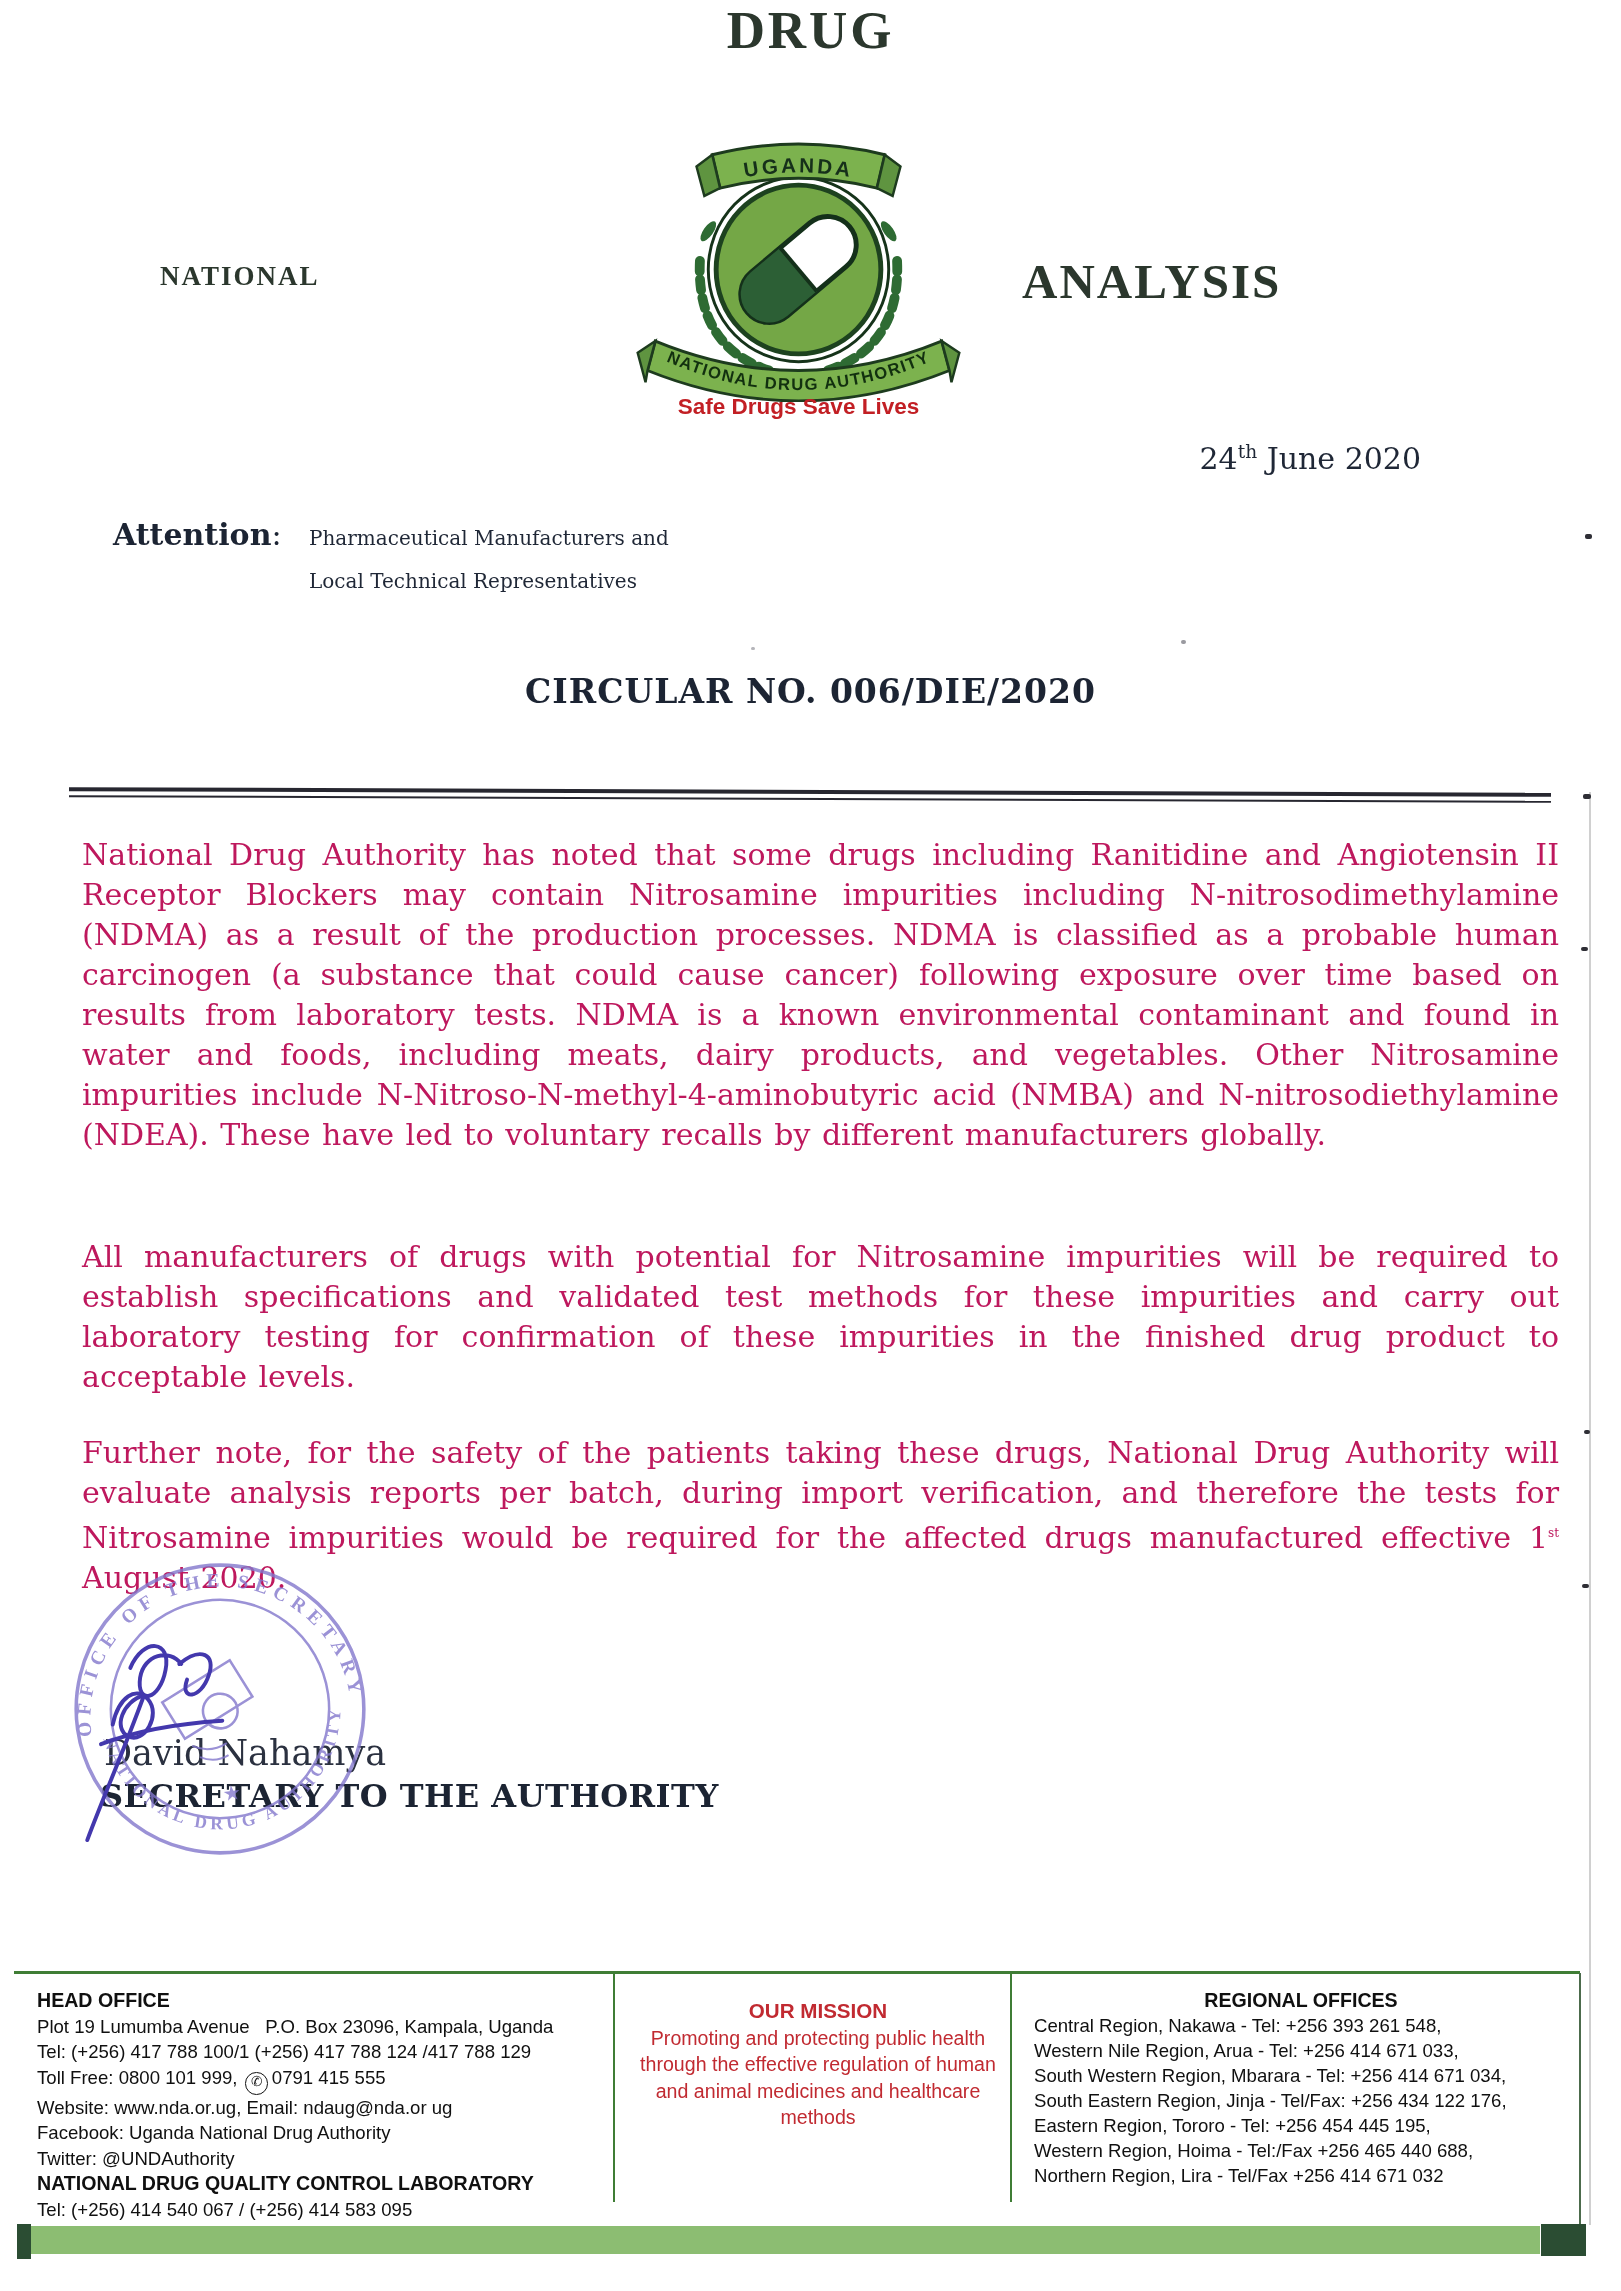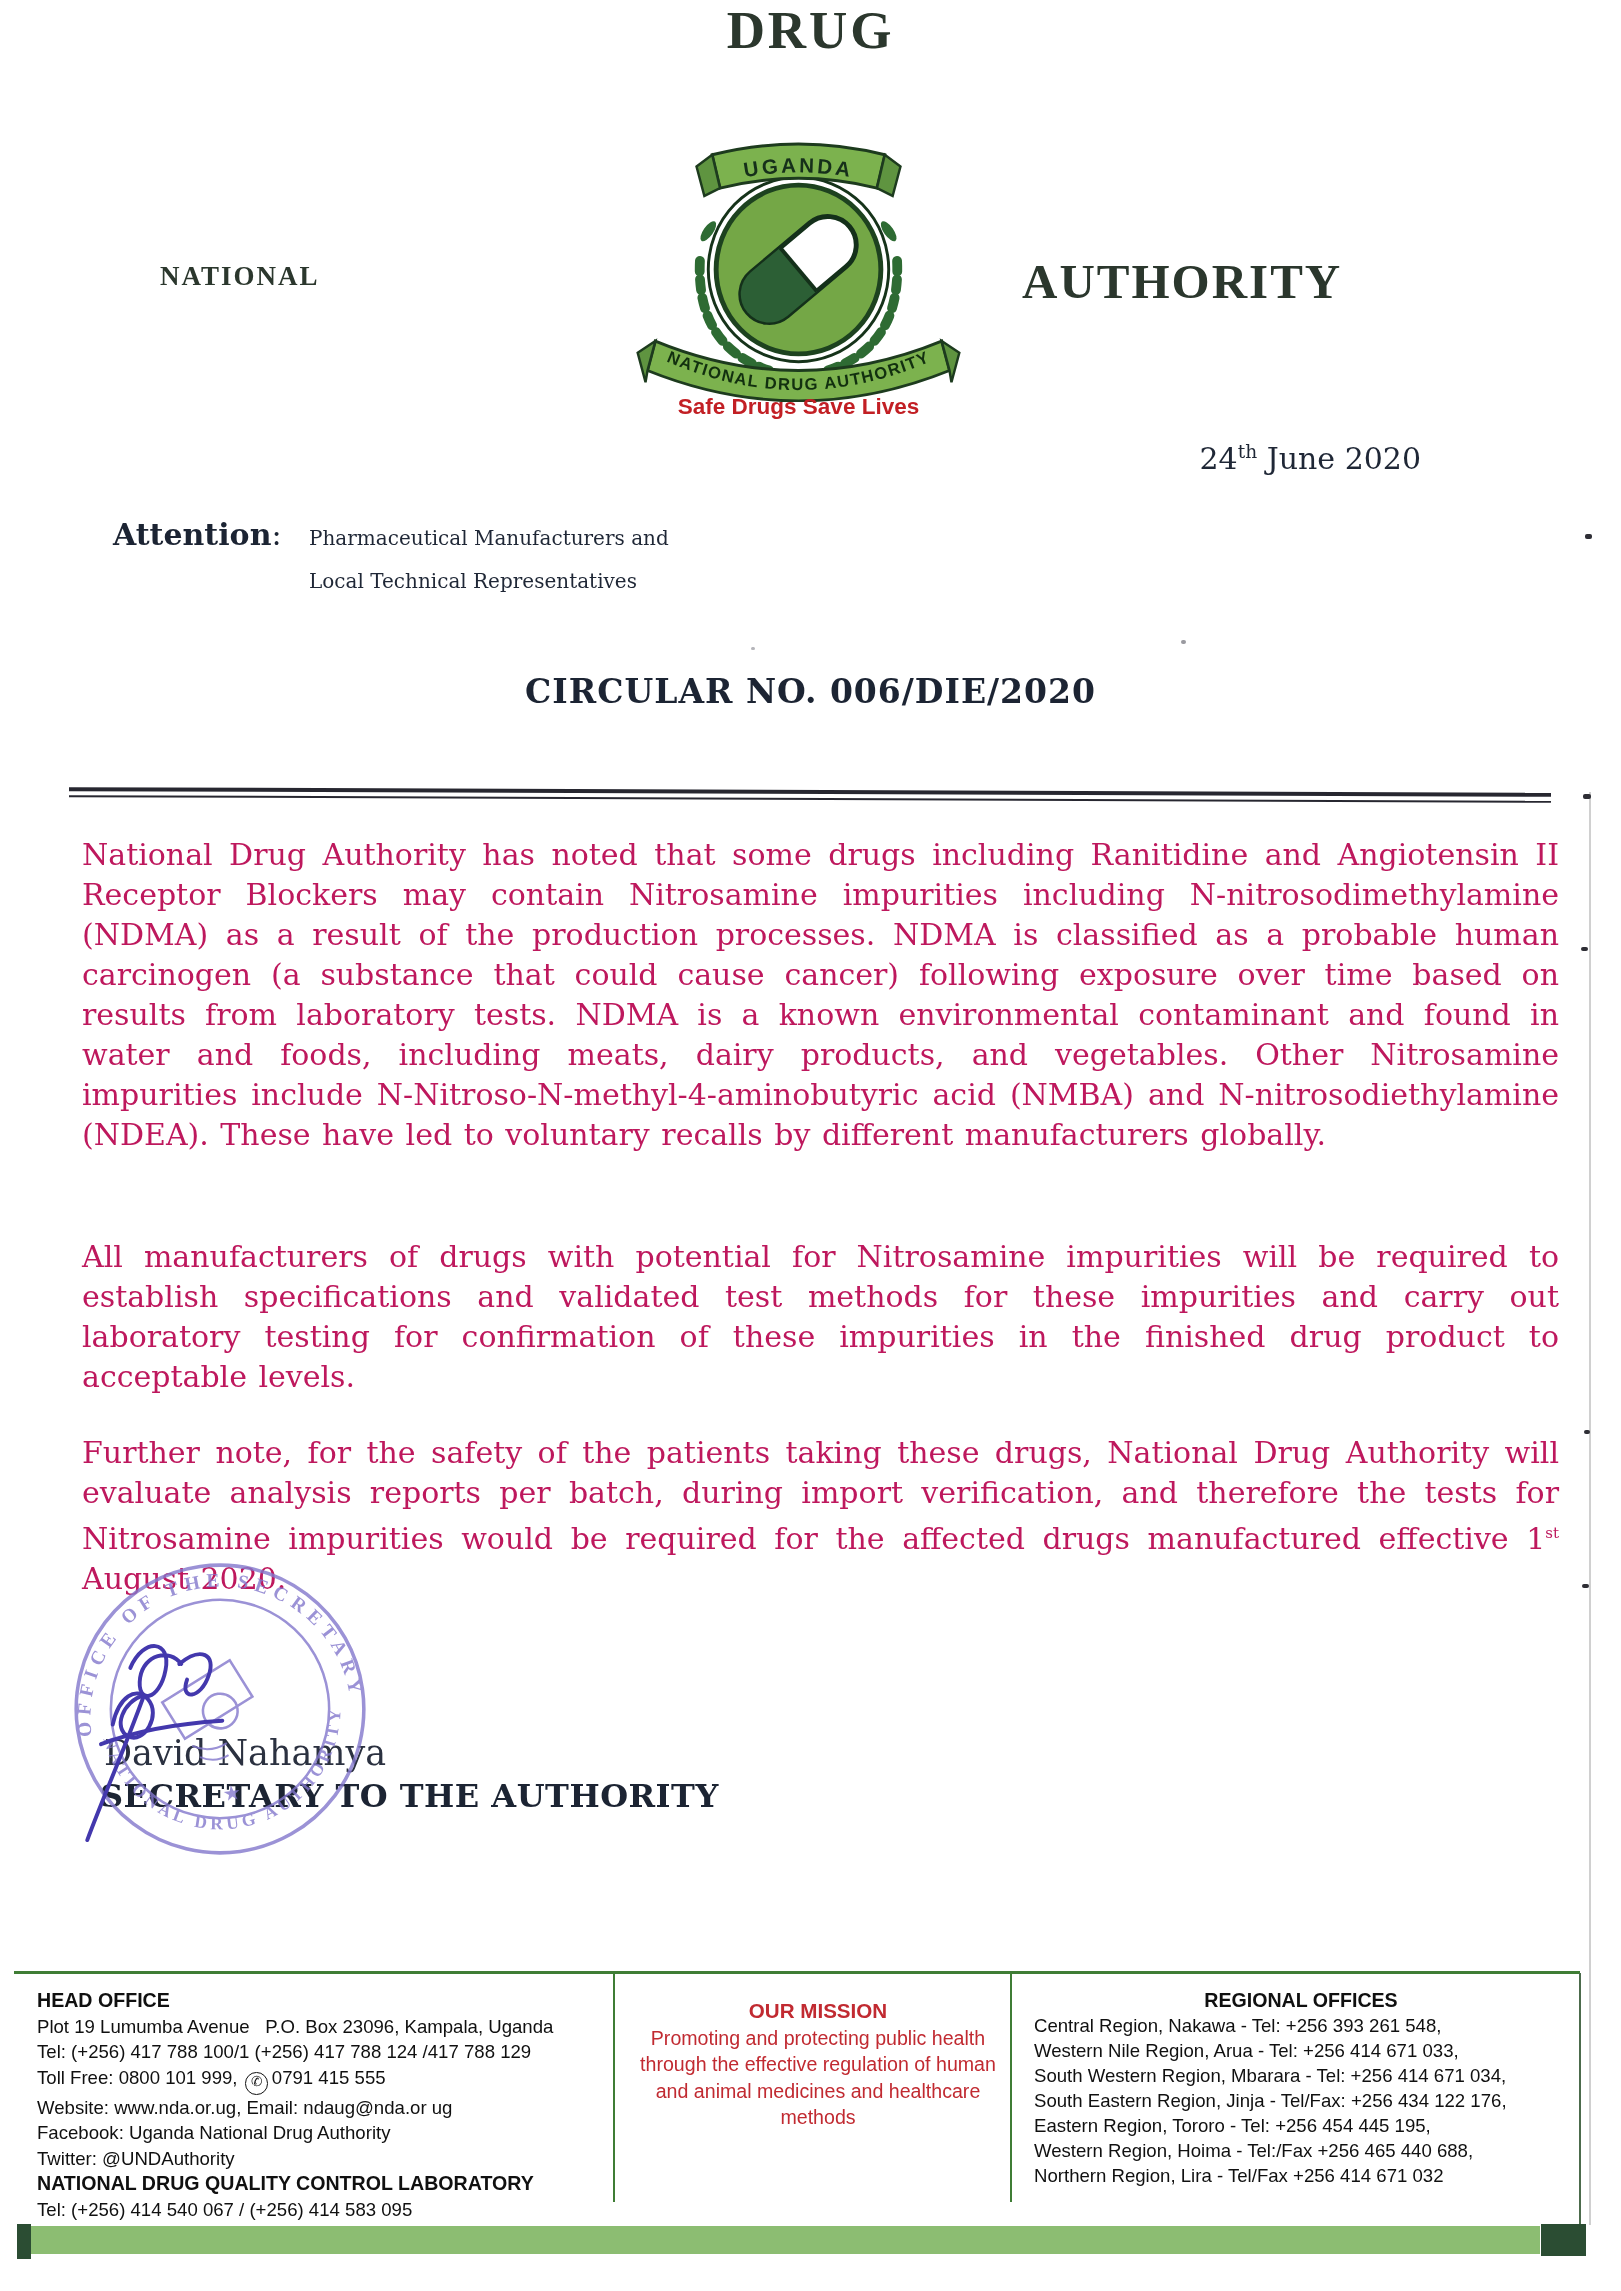--- a/index.html
+++ b/index.html
@@ -80,7 +80,7 @@
 
   <div id="word-drug" class="abs times">DRUG</div>
   <div id="word-national" class="abs times">NATIONAL</div>
-  <div id="word-authority" class="abs times">AUTHORITY</div>
+  <div id="word-authority" class="abs times">ANALYSIS</div>
 
   <svg id="logo-svg" class="abs" viewBox="0 0 360 270">
 

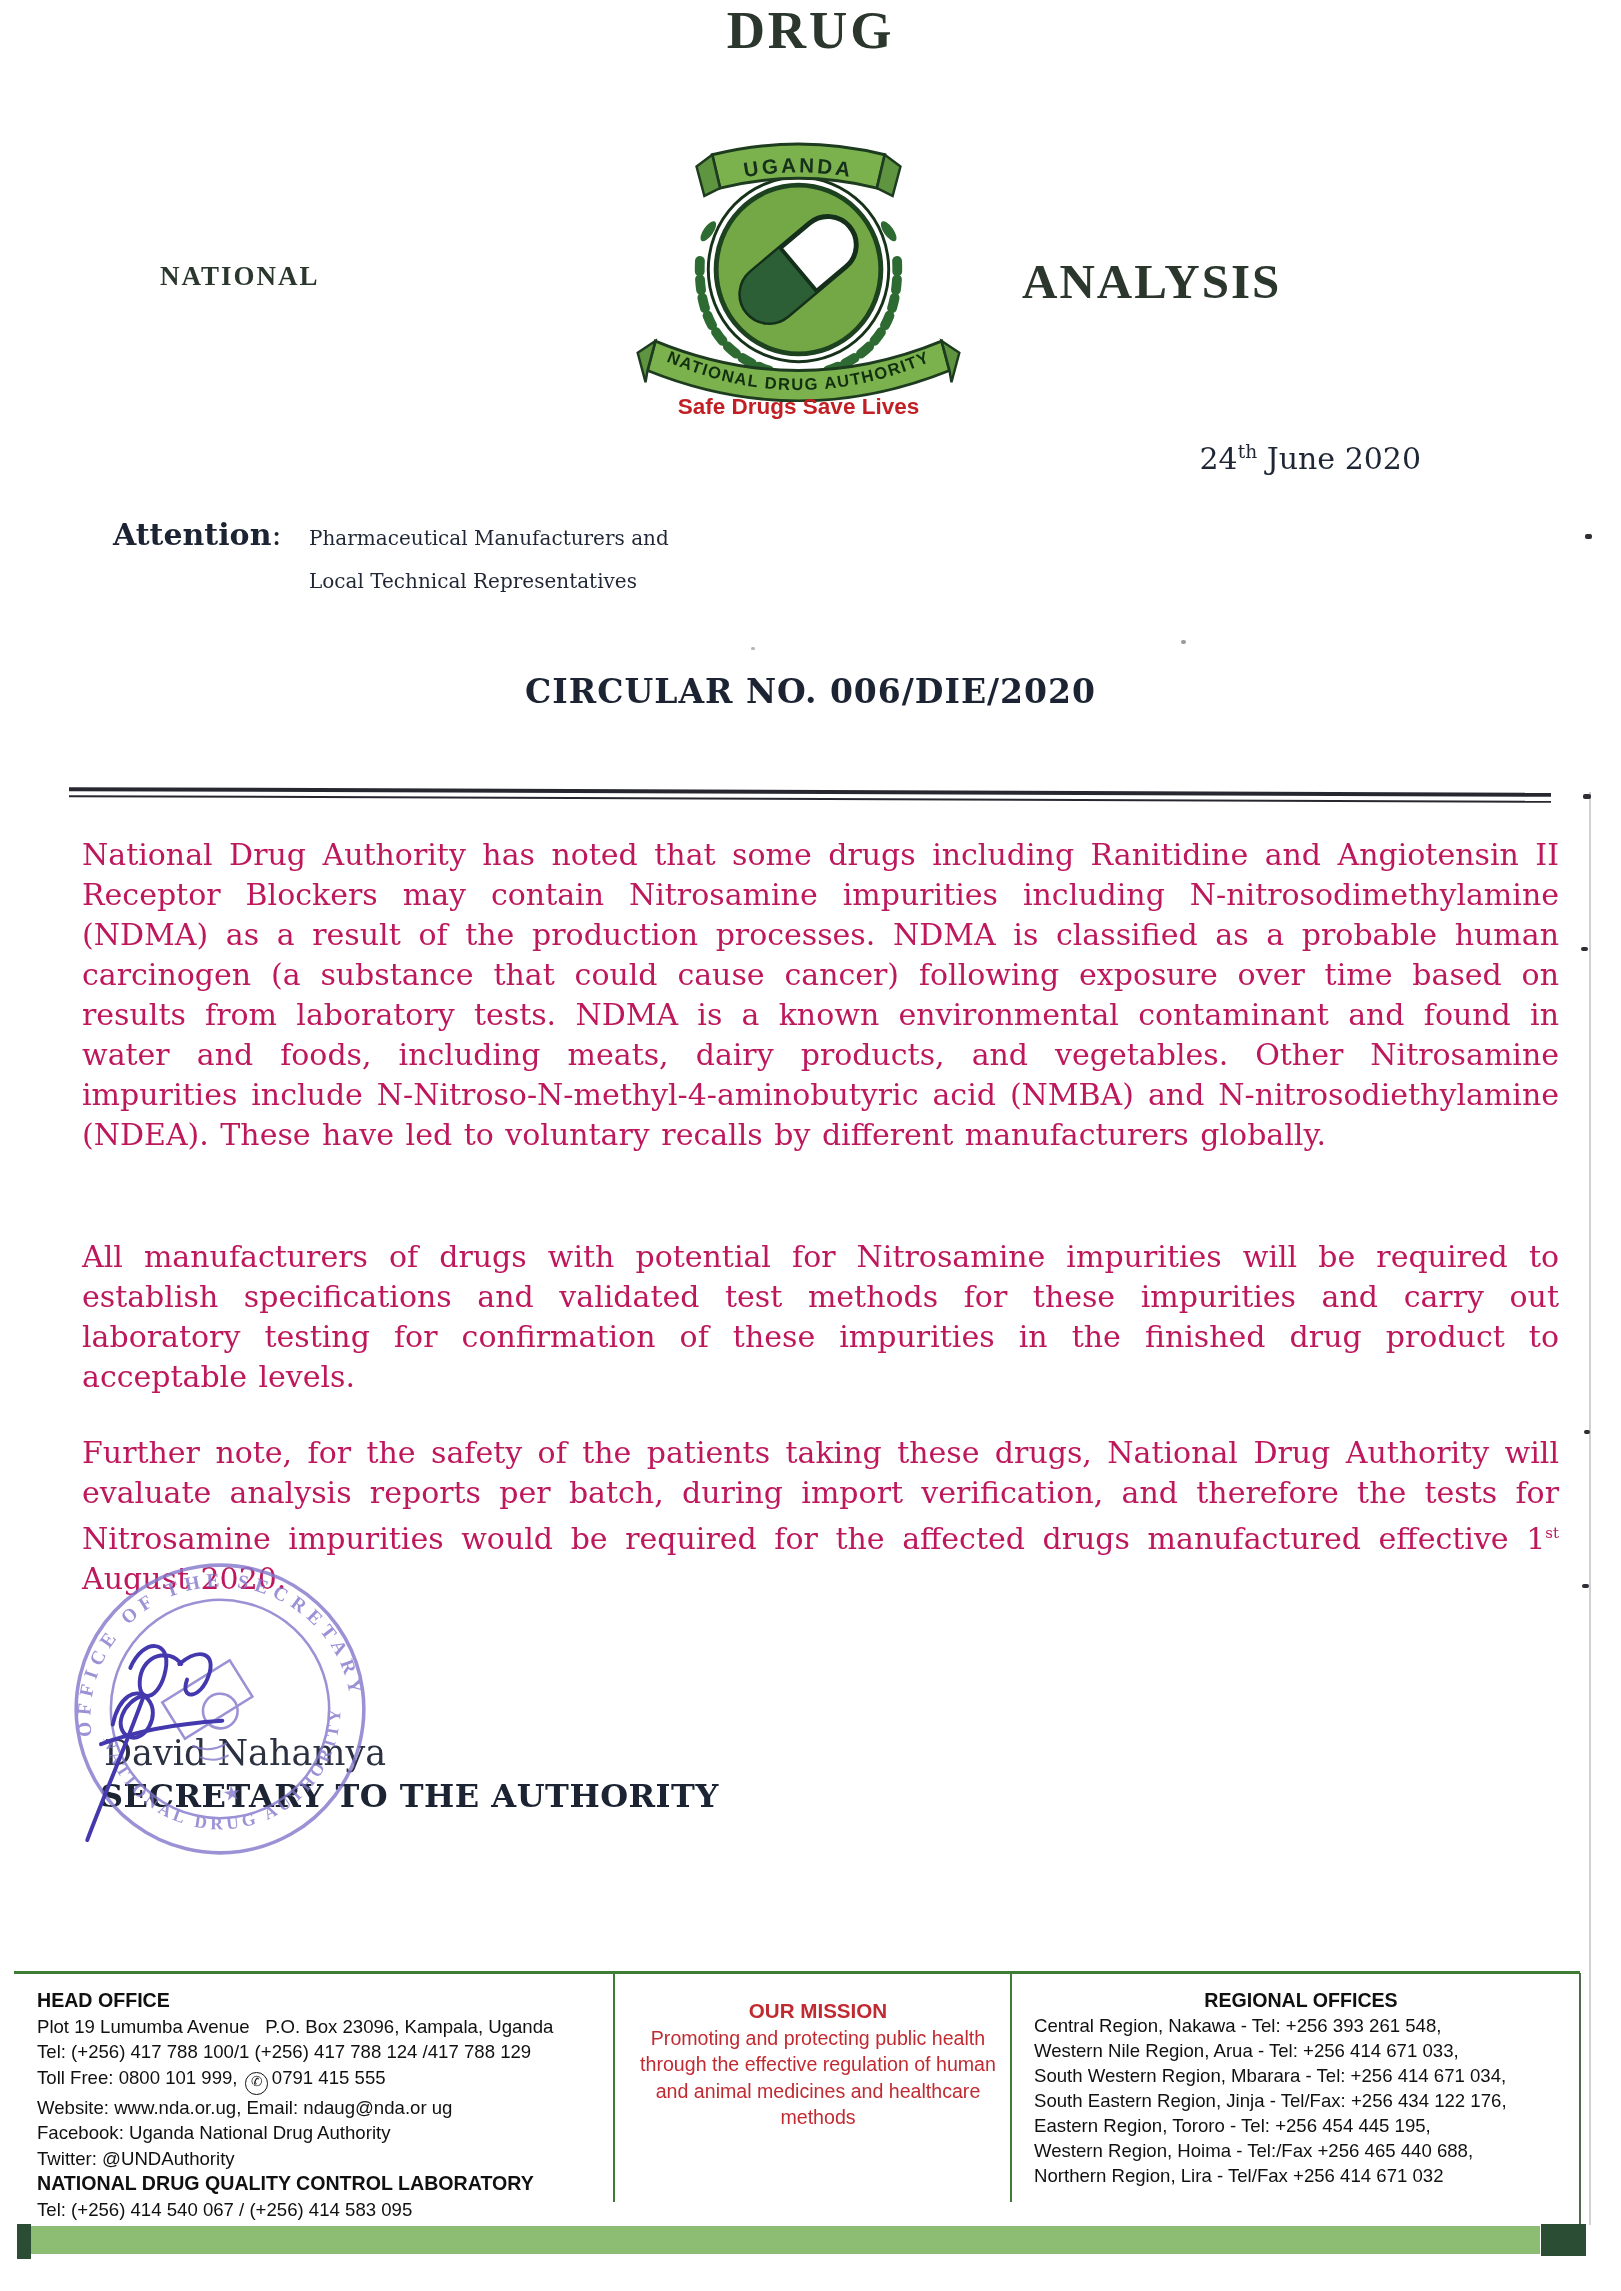--- a/index.html
+++ b/index.html
@@ -35,7 +35,7 @@
   #para1{top:835px;}
   #para2{top:1237px;}
   #para3{top:1433px;}
-  #para3 sup{font-size:15px;}
+  #para3 sup{font-size:12px;}
 
   
   #stamp-svg{left:67px;top:1556px;width:306px;height:306px;opacity:0.8;transform:rotate(-8deg);}

